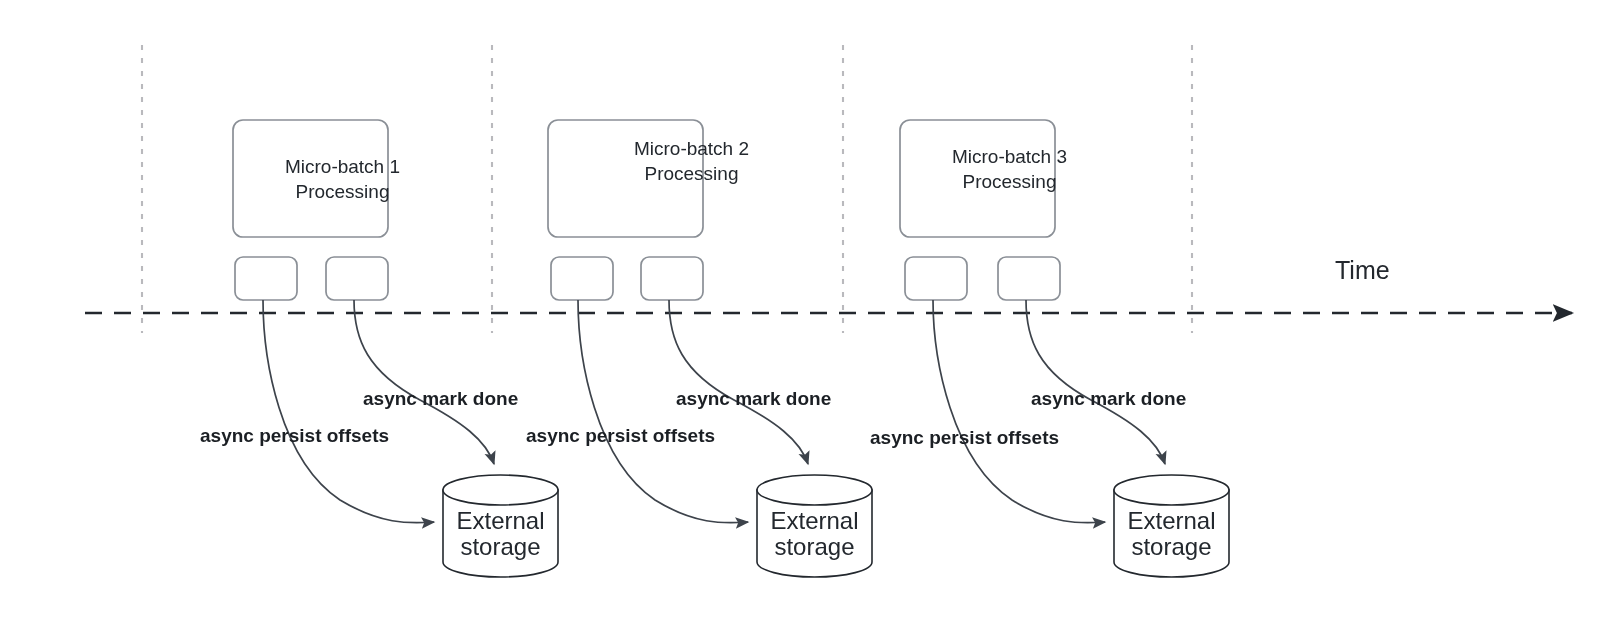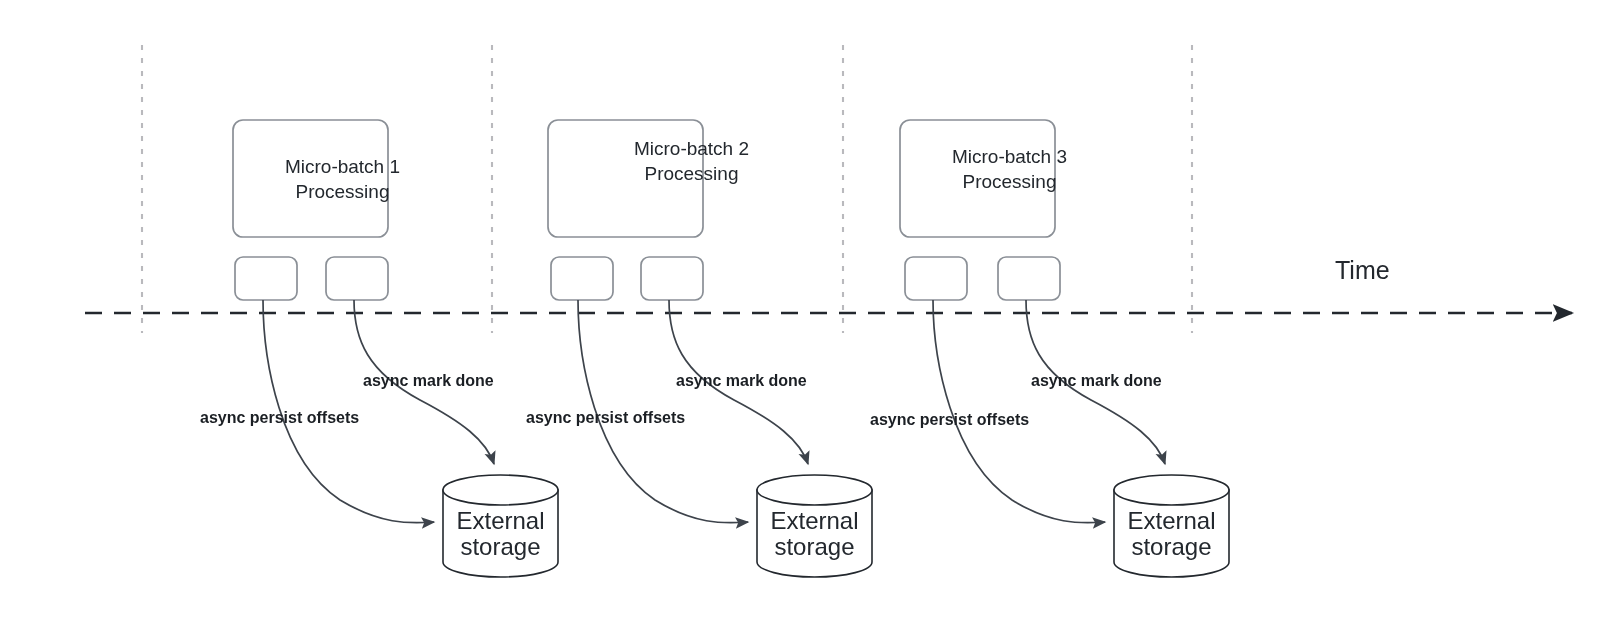--- a/index.html
+++ b/index.html
@@ -20,7 +20,7 @@
   }
   .edgelabel{
     position:absolute;color:#1b1f24;font-family:"Liberation Sans",sans-serif;
-    font-size:16px;font-weight:bold;white-space:nowrap;
+    font-size:19px;font-weight:bold;white-space:nowrap;margin-top:16px;
   }
   .axislabel{
     position:absolute;color:#23282e;font-family:"Liberation Sans",sans-serif;

